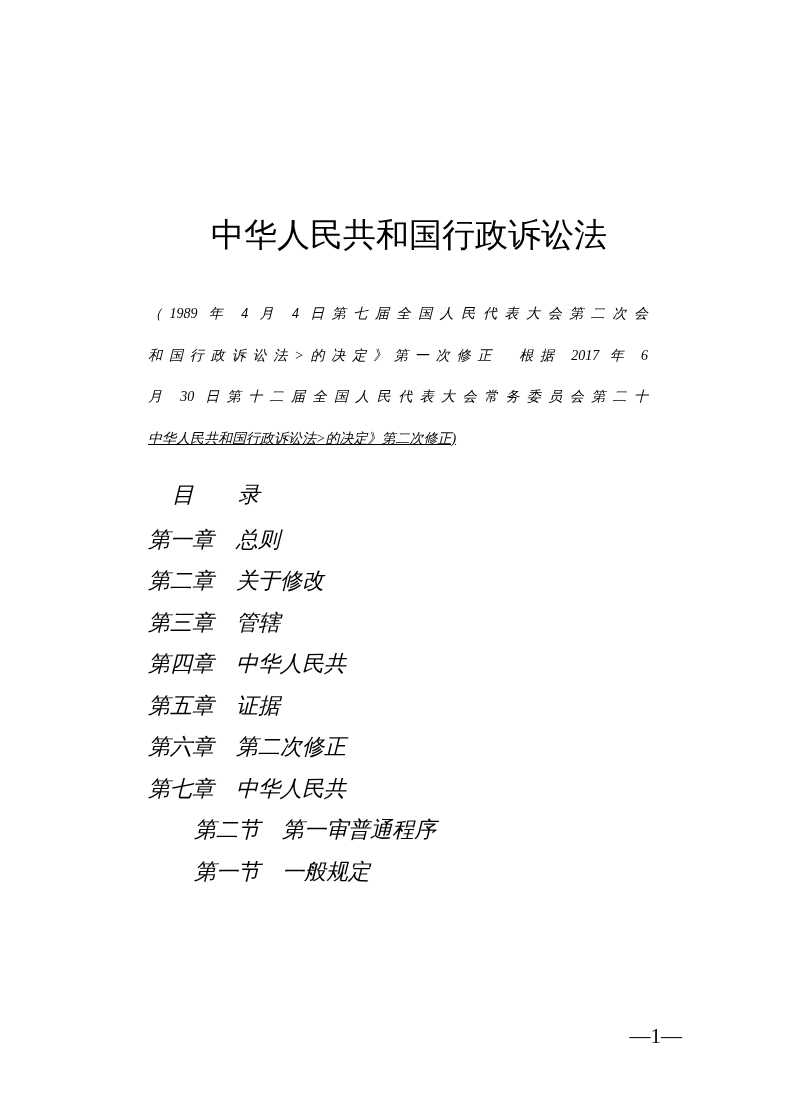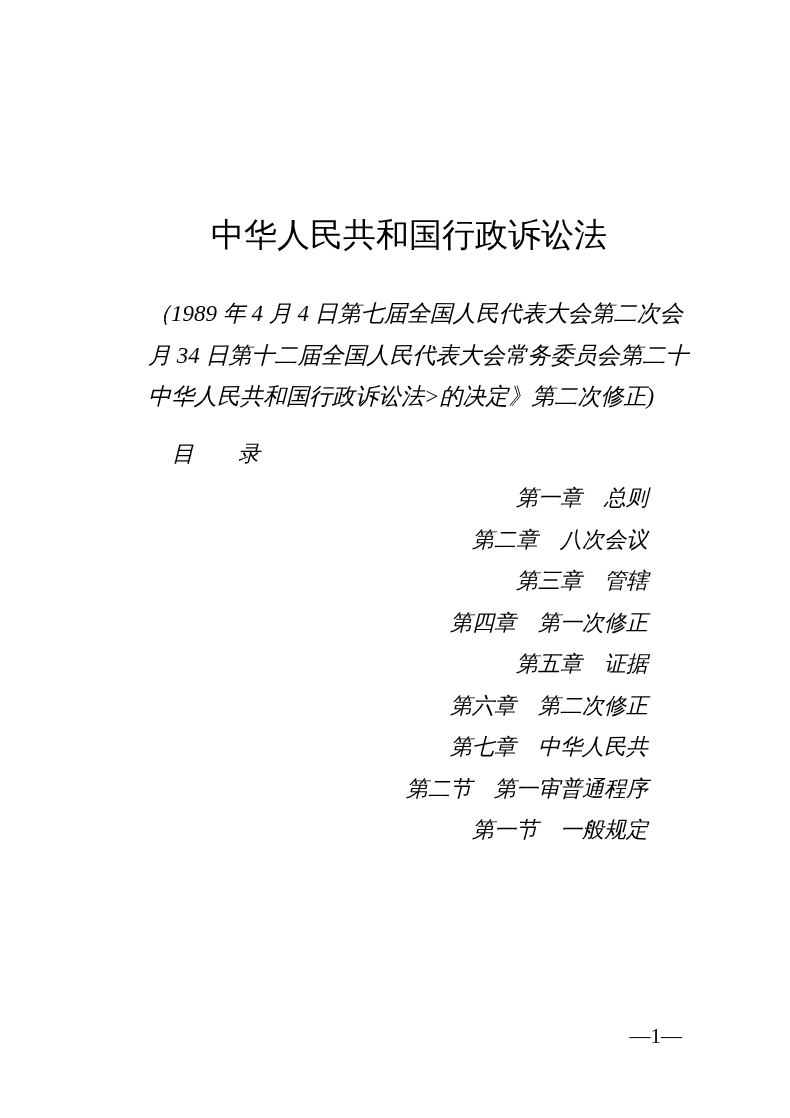--- a/index.html
+++ b/index.html
@@ -30,7 +30,7 @@
   }
   .preamble {
     margin-top: 39px;
-    font-size: 23px;
+    font-size: 14px;
     line-height: 41.5px;
     font-style: italic;
   }

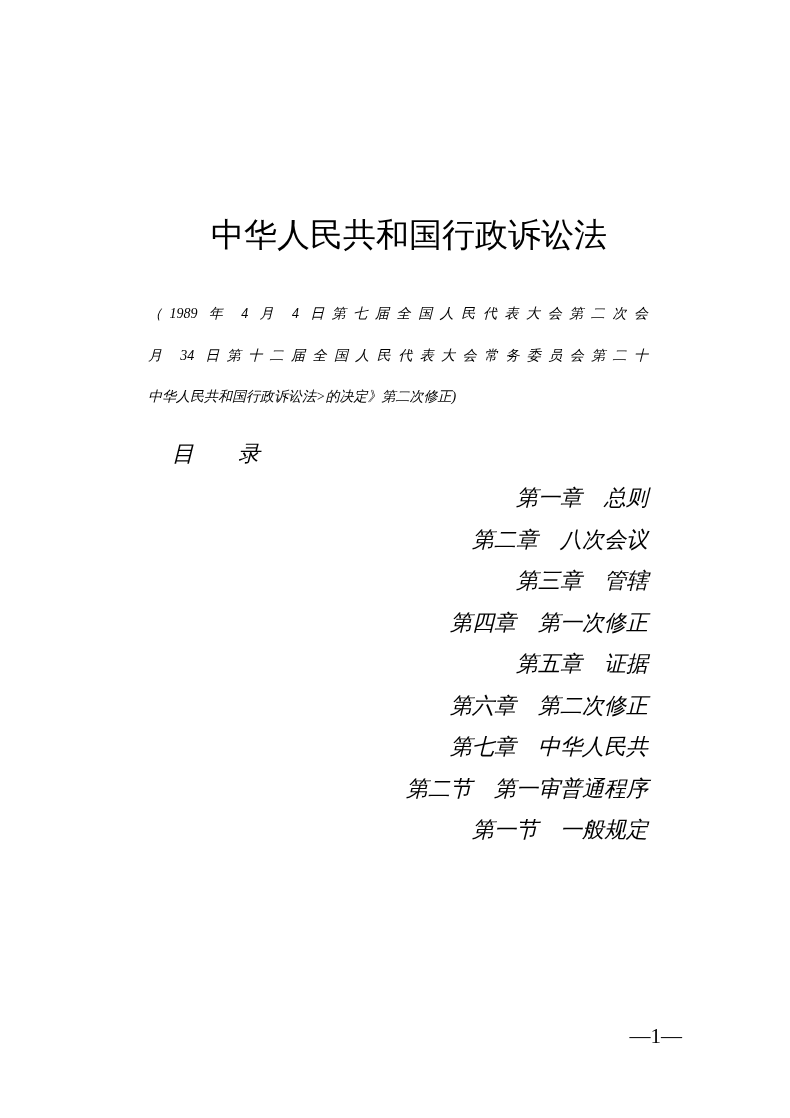--- a/index.html
+++ b/index.html
@@ -83,6 +83,7 @@
 
   <div class="preamble">
     <div class="preamble-line">（1989 年 4 月 4 日第七届全国人民代表大会第二次会</div>
+    <div class="preamble-line">和国行政诉讼法&gt;的决定》第一次修正　根据 2017 年 6</div>
     <div class="preamble-line">月 34 日第十二届全国人民代表大会常务委员会第二十</div>
     <div class="preamble-line last">中华人民共和国行政诉讼法&gt;的决定》第二次修正)</div>
   </div>

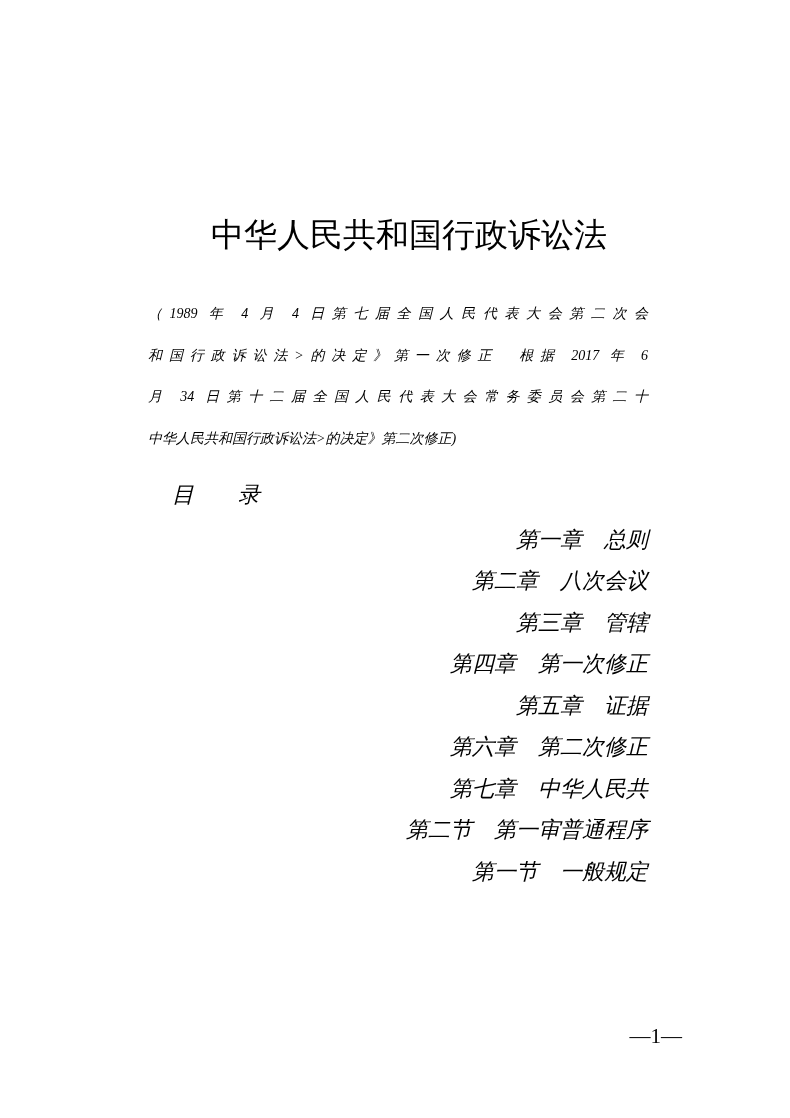--- a/index.html
+++ b/index.html
@@ -84,7 +84,7 @@
   <div class="preamble">
     <div class="preamble-line">（1989 年 4 月 4 日第七届全国人民代表大会第二次会</div>
     <div class="preamble-line">和国行政诉讼法&gt;的决定》第一次修正　根据 2017 年 6</div>
-    <div class="preamble-line">月 34 日第十二届全国人民代表大会常务委员会第二十</div>
+    <div class="preamble-line">月 30 日第十二届全国人民代表大会常务委员会第二十</div>
     <div class="preamble-line last">中华人民共和国行政诉讼法&gt;的决定》第二次修正)</div>
   </div>
 

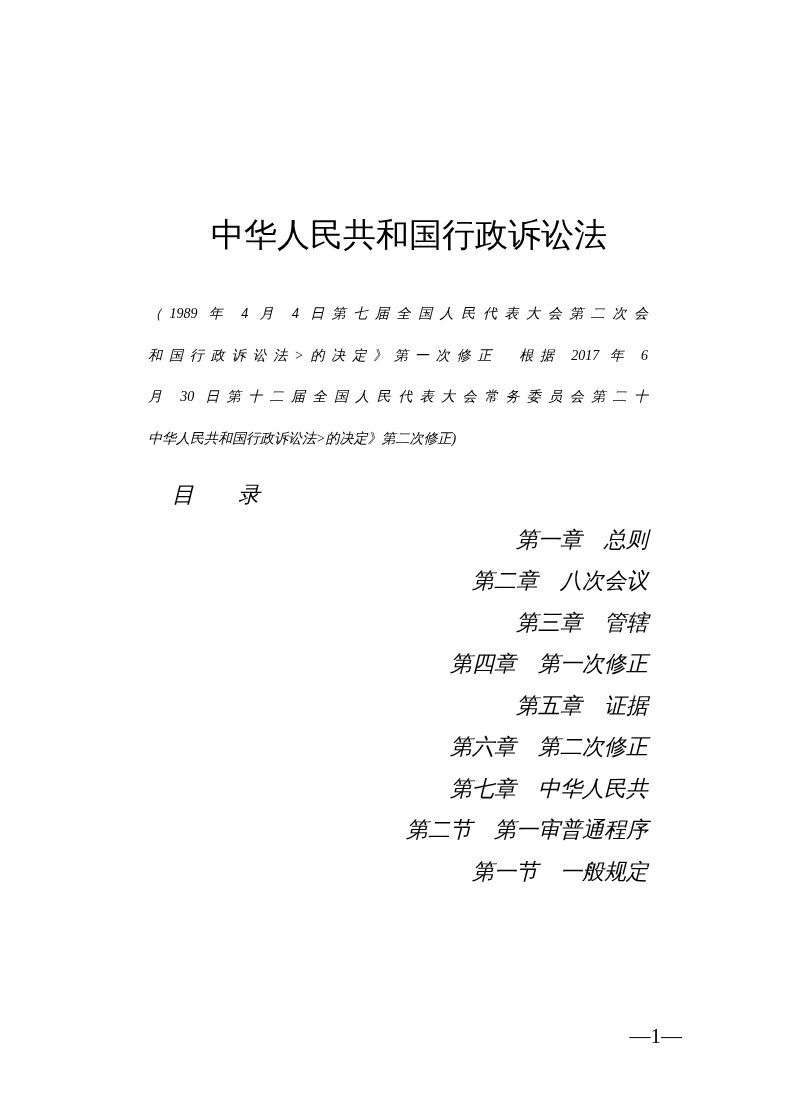--- a/index.html
+++ b/index.html
@@ -42,6 +42,7 @@
   .preamble-line.last {
     text-align: right;
     text-align-last: left;
+    text-decoration: underline;
   }
   .toc-heading {
     margin-top: 15px;

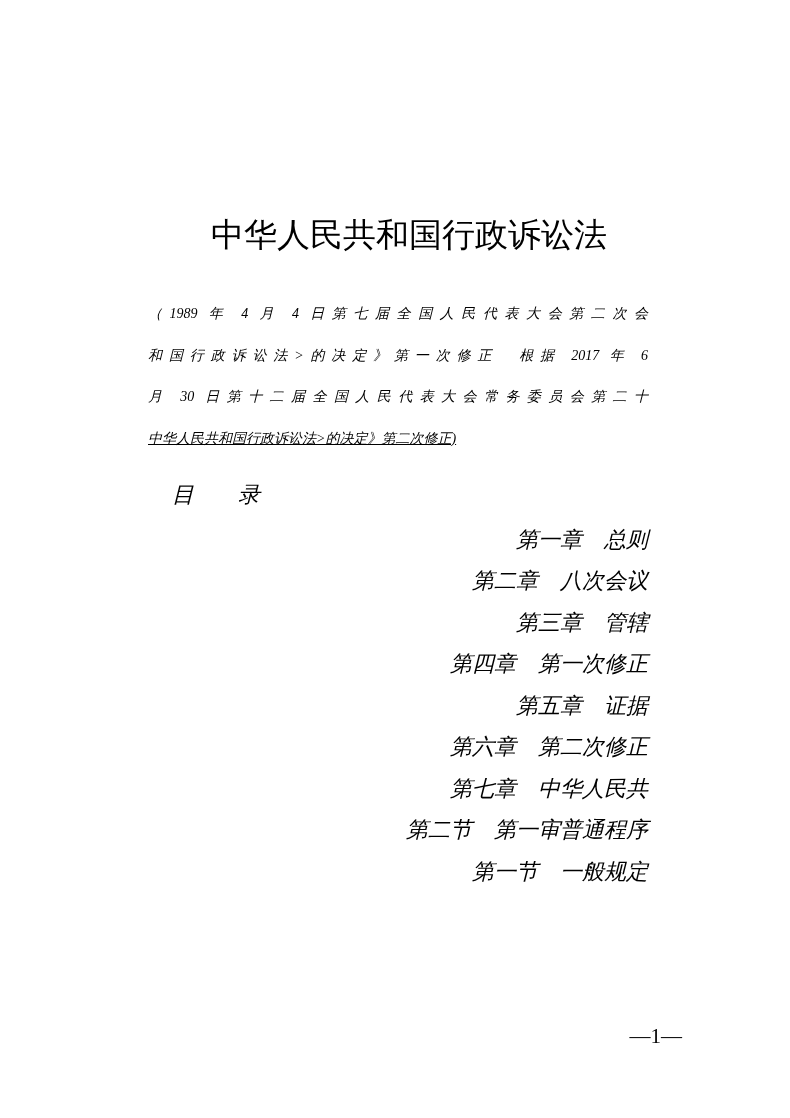--- a/index.html
+++ b/index.html
@@ -57,7 +57,6 @@
     font-size: 22px;
     line-height: 41.5px;
     font-style: italic;
-    text-align: right;
   }
   .toc-item {
     white-space: nowrap;

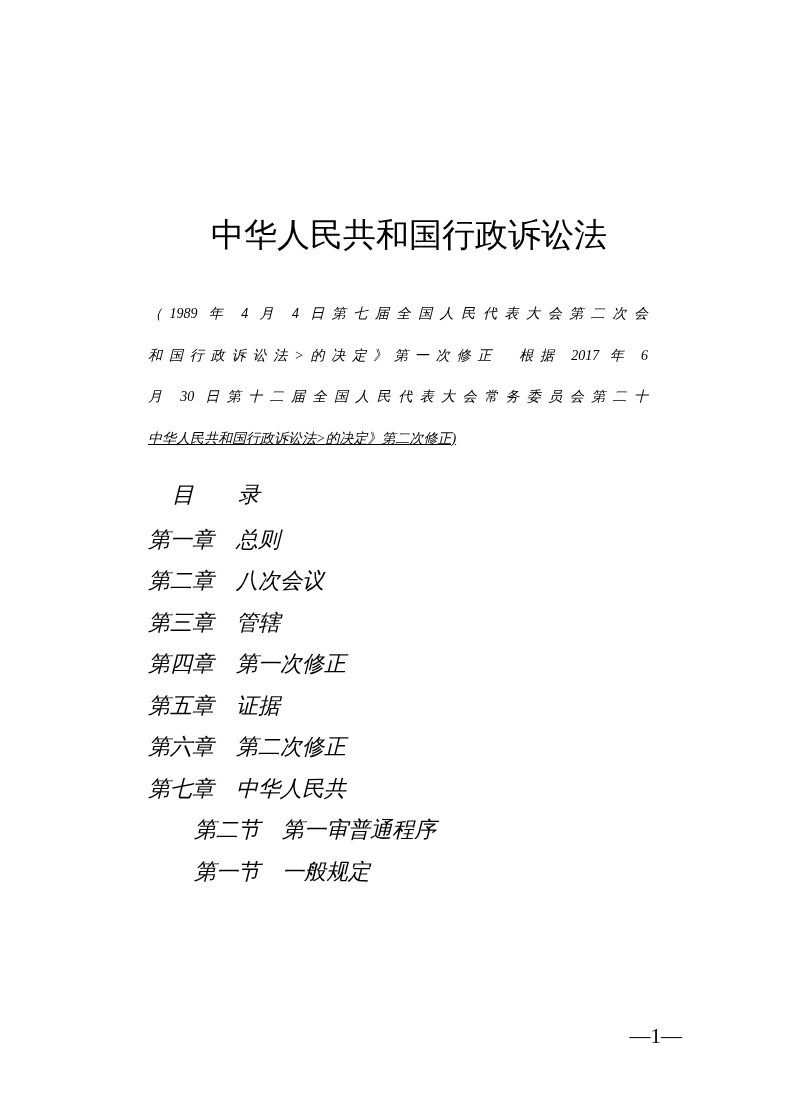--- a/index.html
+++ b/index.html
@@ -92,7 +92,7 @@
 
   <div class="toc-list">
     <div class="toc-item">第一章　总则</div>
-    <div class="toc-item">第二章　八次会议</div>
+    <div class="toc-item">第二章　关于修改</div>
     <div class="toc-item">第三章　管辖</div>
     <div class="toc-item">第四章　第一次修正</div>
     <div class="toc-item">第五章　证据</div>

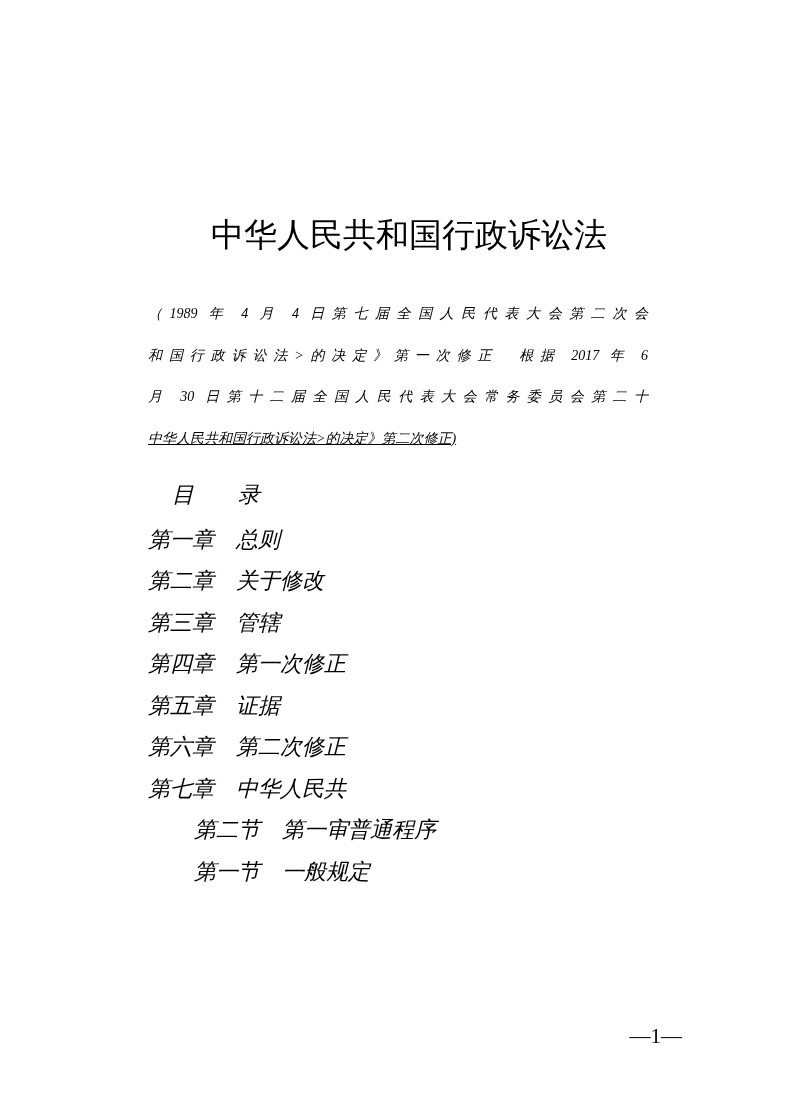--- a/index.html
+++ b/index.html
@@ -94,7 +94,7 @@
     <div class="toc-item">第一章　总则</div>
     <div class="toc-item">第二章　关于修改</div>
     <div class="toc-item">第三章　管辖</div>
-    <div class="toc-item">第四章　第一次修正</div>
+    <div class="toc-item">第四章　中华人民共</div>
     <div class="toc-item">第五章　证据</div>
     <div class="toc-item">第六章　第二次修正</div>
     <div class="toc-item">第七章　中华人民共</div>

